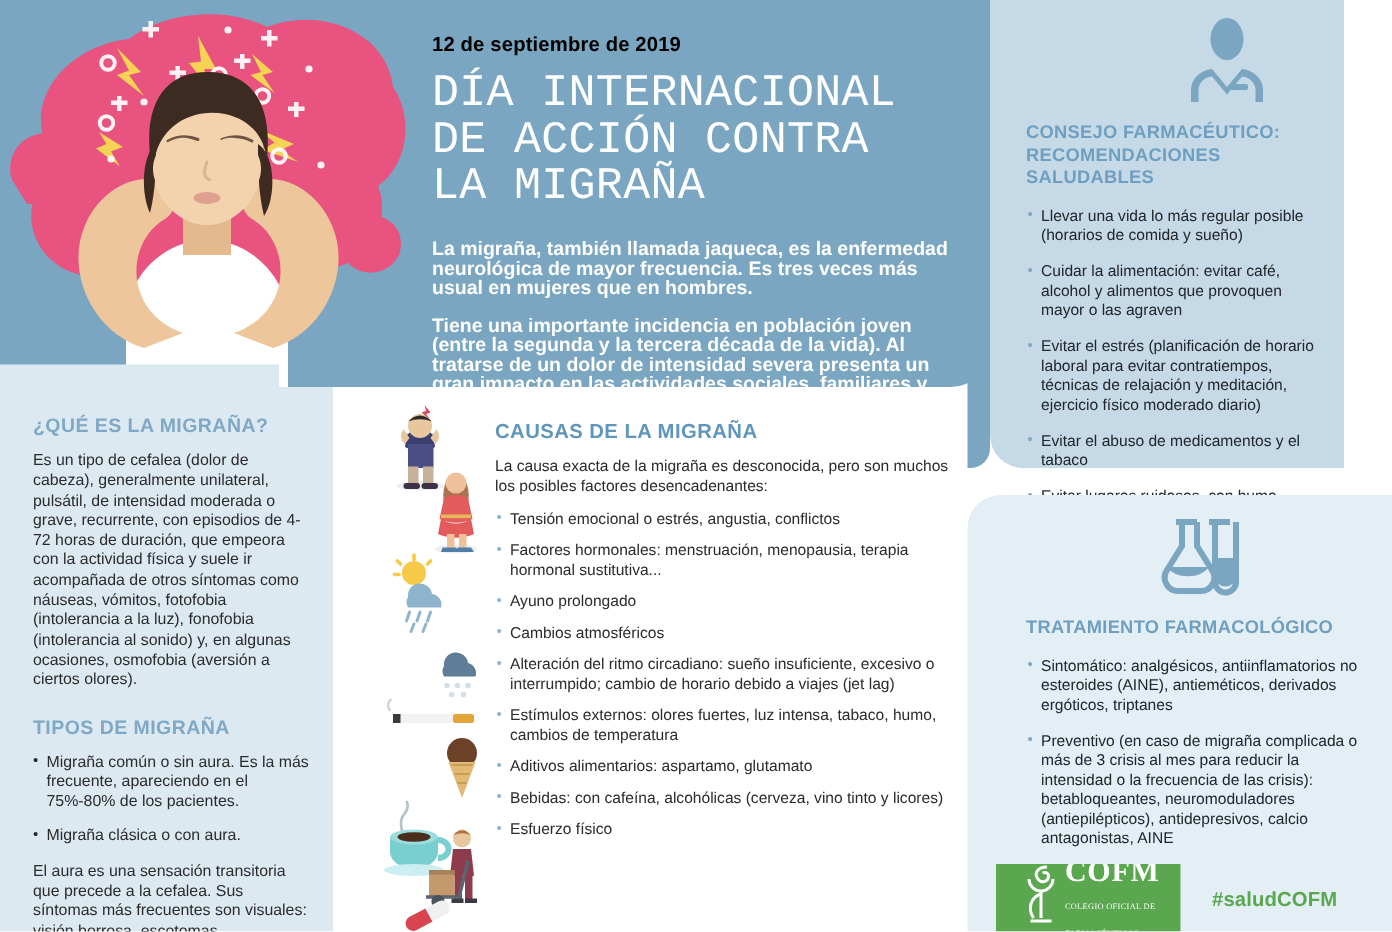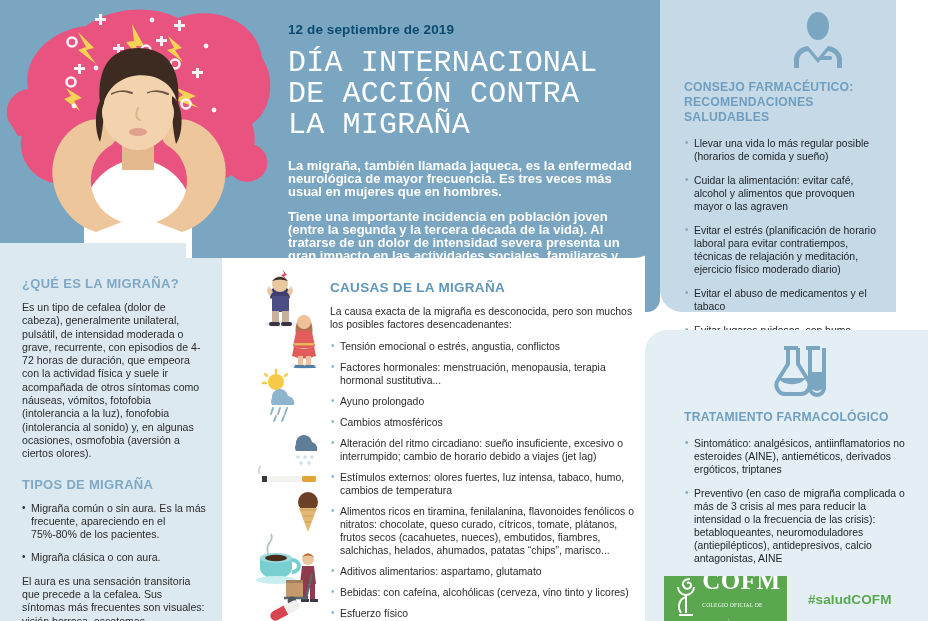--- a/index.html
+++ b/index.html
@@ -22,7 +22,7 @@
   .hero-art{ position:absolute; left:0; top:0; width:275px; height:258px; overflow:hidden; }
   .hero-text{ position:absolute; left:288px; top:22px; width:352px; }
   .hero-date{
-    color:#0c4a6e; font-size:13.5px; font-weight:bold; letter-spacing:.1px;
+    color:#000000; font-size:13.5px; font-weight:bold; letter-spacing:.1px;
     margin-bottom:11px;
   }
   .hero-title{

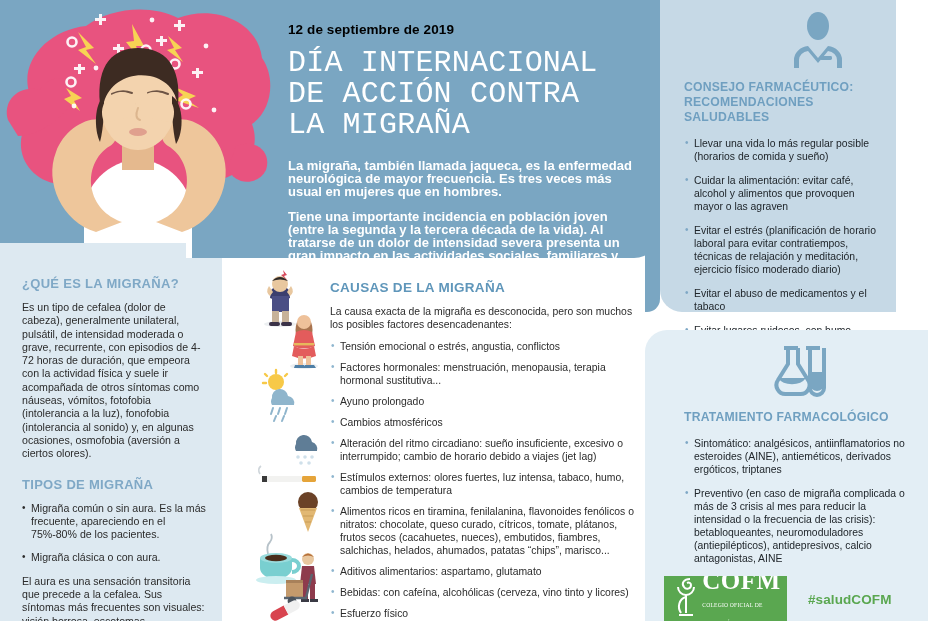--- a/index.html
+++ b/index.html
@@ -322,7 +322,6 @@
       <div class="mid-bul">Cambios atmosféricos</div>
       <div class="mid-bul">Alteración del ritmo circadiano: sueño insuficiente, excesivo o interrumpido; cambio de horario debido a viajes (jet lag)</div>
       <div class="mid-bul">Estímulos externos: olores fuertes, luz intensa, tabaco, humo, cambios de temperatura</div>
-      <div class="mid-bul">Alimentos ricos en tiramina, fenilalanina, flavonoides fenólicos o nitratos: chocolate, queso curado, cítricos, tomate, plátanos, frutos secos (cacahuetes, nueces), embutidos, fiambres, salchichas, helados, ahumados, patatas “chips”, marisco...</div>
       <div class="mid-bul">Aditivos alimentarios: aspartamo, glutamato</div>
       <div class="mid-bul">Bebidas: con cafeína, alcohólicas (cerveza, vino tinto y licores)</div>
       <div class="mid-bul">Esfuerzo físico</div>

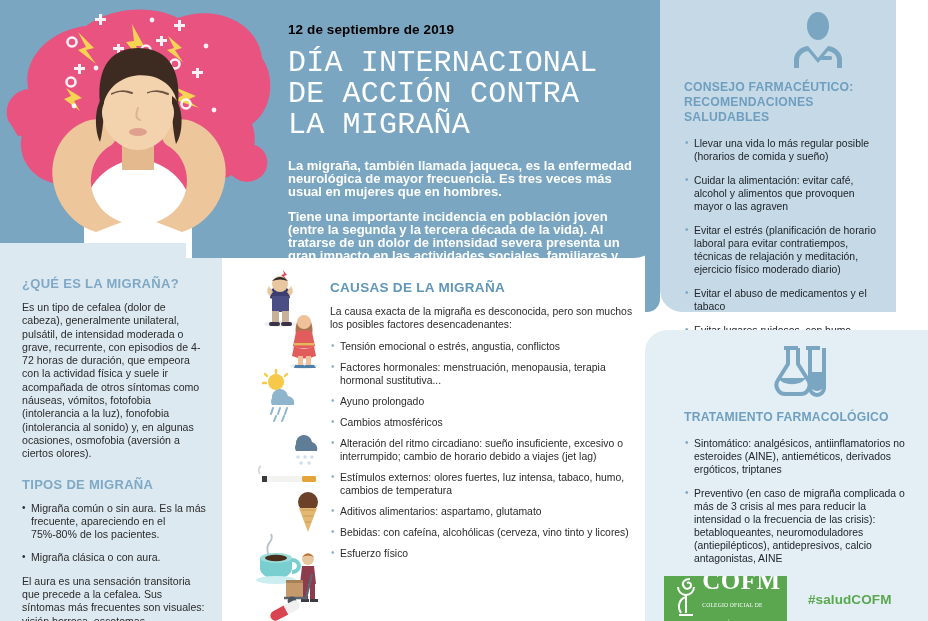--- a/index.html
+++ b/index.html
@@ -90,7 +90,7 @@
     overflow:hidden;
   }
   .logo-inner{ display:flex; align-items:center; gap:4px; padding-left:4px; }
-  .logo-word{ color:#ffffff; font-family:"Liberation Serif", serif; font-size:25px;
+  .logo-word{ color:#ffffff; font-family:"Liberation Serif", serif; font-size:20px;
               font-weight:bold; letter-spacing:.5px; line-height:24px; }
   .logo-sub{ color:#ffffff; font-family:"Liberation Serif", serif; font-size:5.6px;
              line-height:6.6px; letter-spacing:.2px; white-space:pre-line; }

